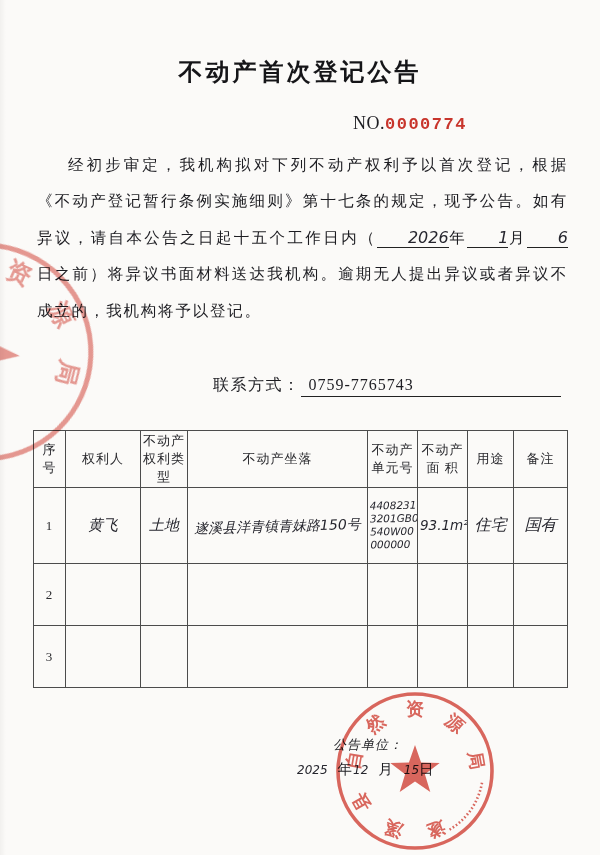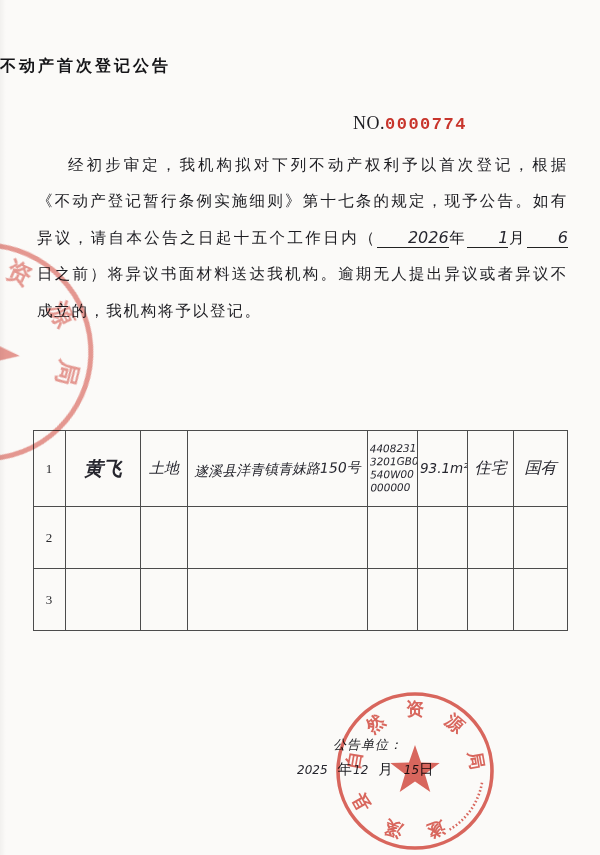--- a/index.html
+++ b/index.html
@@ -14,8 +14,8 @@
   }
   .title{
     position:absolute; top:56px; left:0; width:100%;
-    text-align:left; font-family:"Liberation Sans", sans-serif;
-    font-weight:bold; font-size:16px; letter-spacing:3px; color:#151518;
+    text-align:center; font-family:"Liberation Sans", sans-serif;
+    font-weight:bold; font-size:24px; letter-spacing:3px; color:#151518;
   }
   .no-line{ position:absolute; top:113px; left:353px; font-size:18px; letter-spacing:0.5px;}
   .no-value{

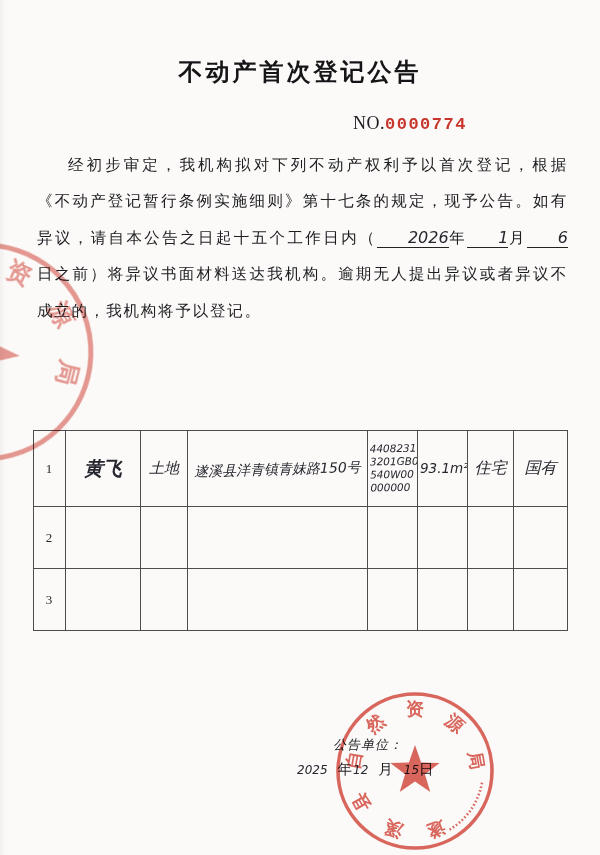--- a/index.html
+++ b/index.html
@@ -86,6 +86,7 @@
   <div class="body-para"><span>经初步审定，我机构拟对下列不动产权利予以首次登记，根据《不动产登记暂行条例实施细则》第十七条的规定，现予公告。如有异议，请自本公告之日起十五个工作日内（</span><span class="blank blank-year"><span class="hw">2026</span></span><span>年</span><span class="blank blank-month"><span class="hw">1</span></span><span>月</span><span class="blank blank-day"><span class="hw">6</span></span><span>日之前）将异议书面材料送达我机构。逾期无人提出异议或者异议不成立的，我机构将予以登记。</span></div>
 
 
+  <div class="contact-line"><span>联系方式：</span><span class="u-value">0759-7765743</span></div>
 
   <table class="announce">
     <colgroup>

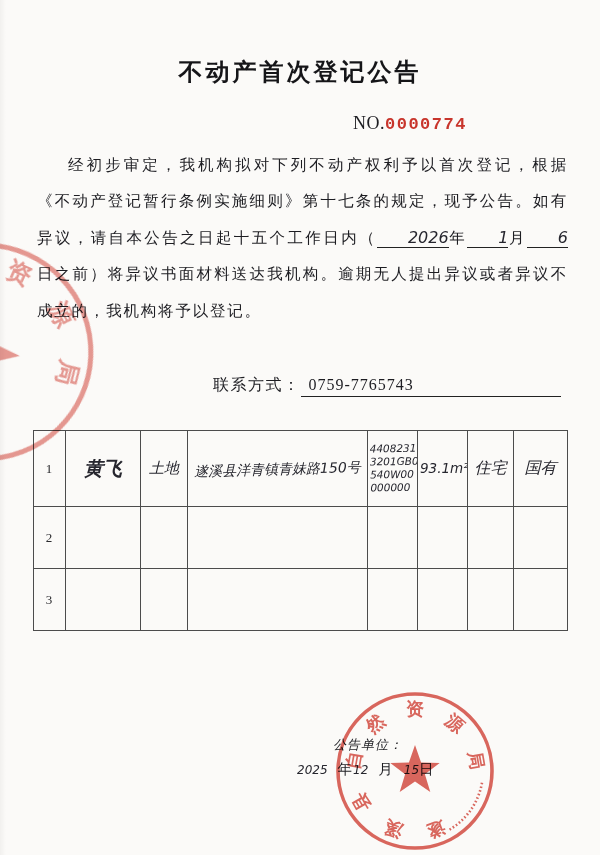--- a/index.html
+++ b/index.html
@@ -100,6 +100,19 @@
         <col style="width:54px">
     </colgroup>
     <tbody>
+        <tr class="hdr">
+      <td>序号</td>
+      <td>权利人</td>
+      <td>不动产
+权利类型</td>
+      <td>不动产坐落</td>
+      <td>不动产
+单元号</td>
+      <td>不动产
+面  积</td>
+      <td>用途</td>
+      <td>备注</td>
+    </tr>
     <tr class="r1">
       <td>1</td>
       <td class="cell-hw"><span class="hw hw-name">黄飞</span></td>

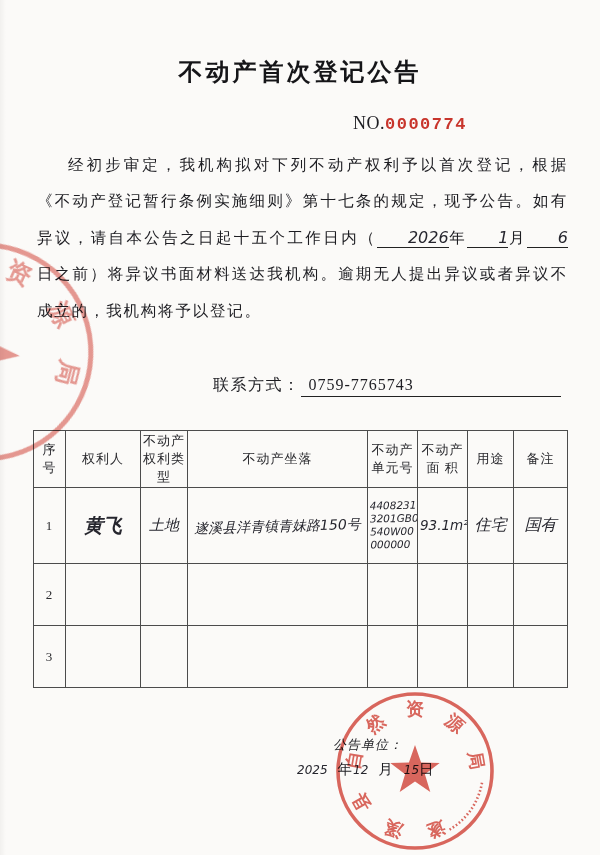--- a/index.html
+++ b/index.html
@@ -55,7 +55,7 @@
   }
   tr.hdr{ height:52px; } tr.r1{ height:76px; } tr.r2, tr.r3{ height:62px; }
   td.cell-hw{ letter-spacing:0; }
-  .hw-name{ font-size:19px;font-weight:bold; } .hw-type{ font-size:15px; }
+  .hw-name{ font-size:15px; } .hw-type{ font-size:15px; }
   .hw-loc{ font-size:14px; line-height:18px; display:inline-block; transform:rotate(-1.5deg); }
   .hw-unit{ font-size:10.5px; line-height:13px; display:inline-block; text-align:left; transform:rotate(-1deg); }
   .hw-area{ font-size:13.5px; } .hw-use, .hw-note{ font-size:16px; }

